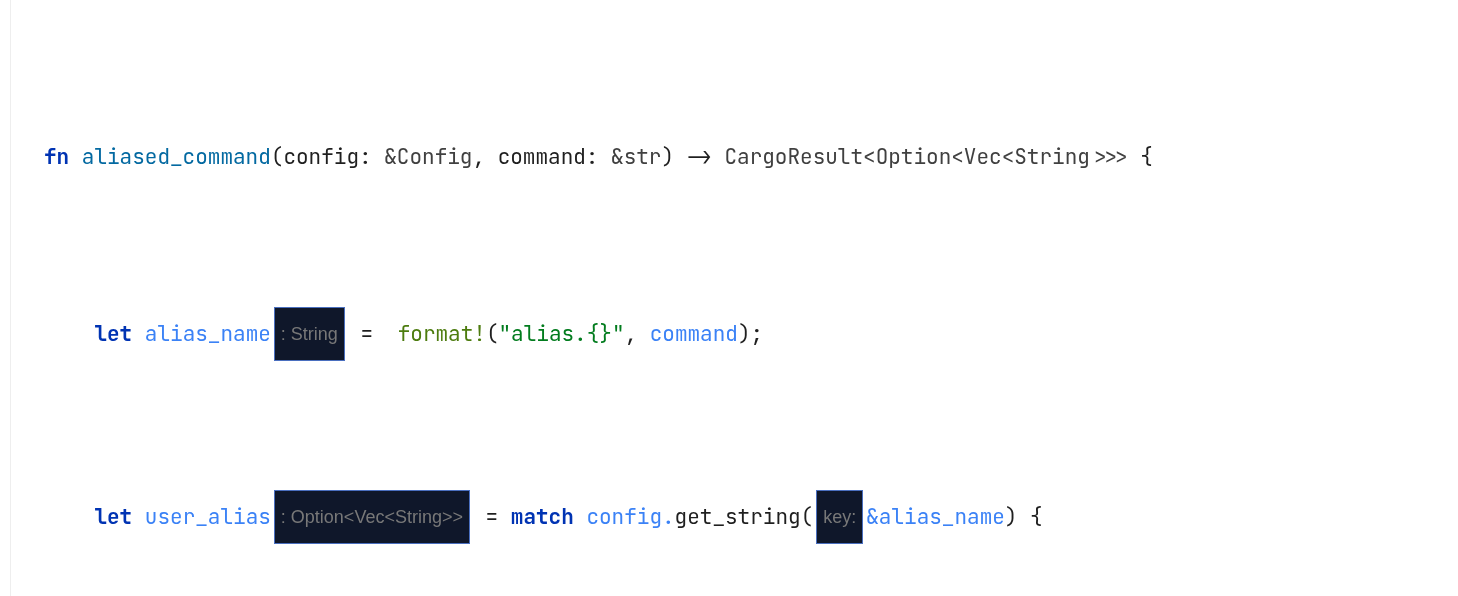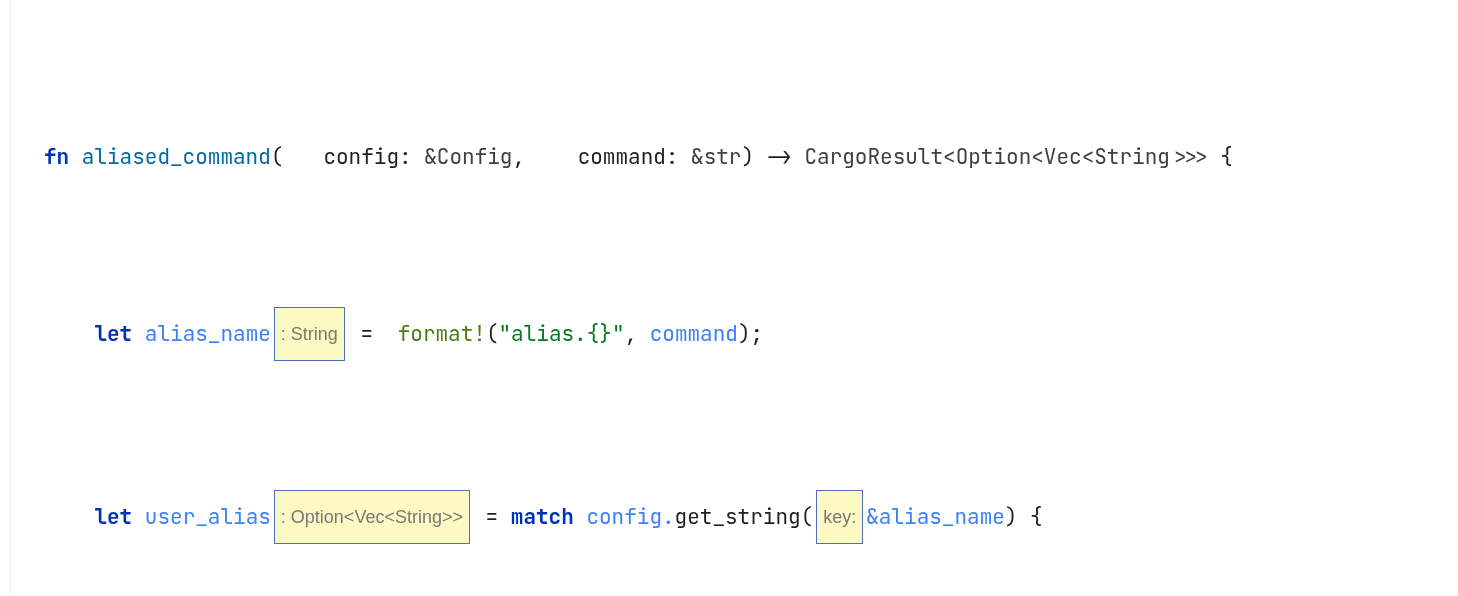--- a/index.html
+++ b/index.html
@@ -32,7 +32,7 @@
   .kw      { color: #0033B3; font-weight: bold; }     
   .ty      { color: #404040; }     
   .fnname  { color: #0369a1; }     
-  .param   { color: #1f1f1f; margin-left: 40px; }
+  .param   { color: #1f1f1f; }
   .var     { color: #3b82f6; }     
   .methodcall { color: #1f1f1f; }
   .macro   { color: #4d7c0f; margin-left: 12px; }     

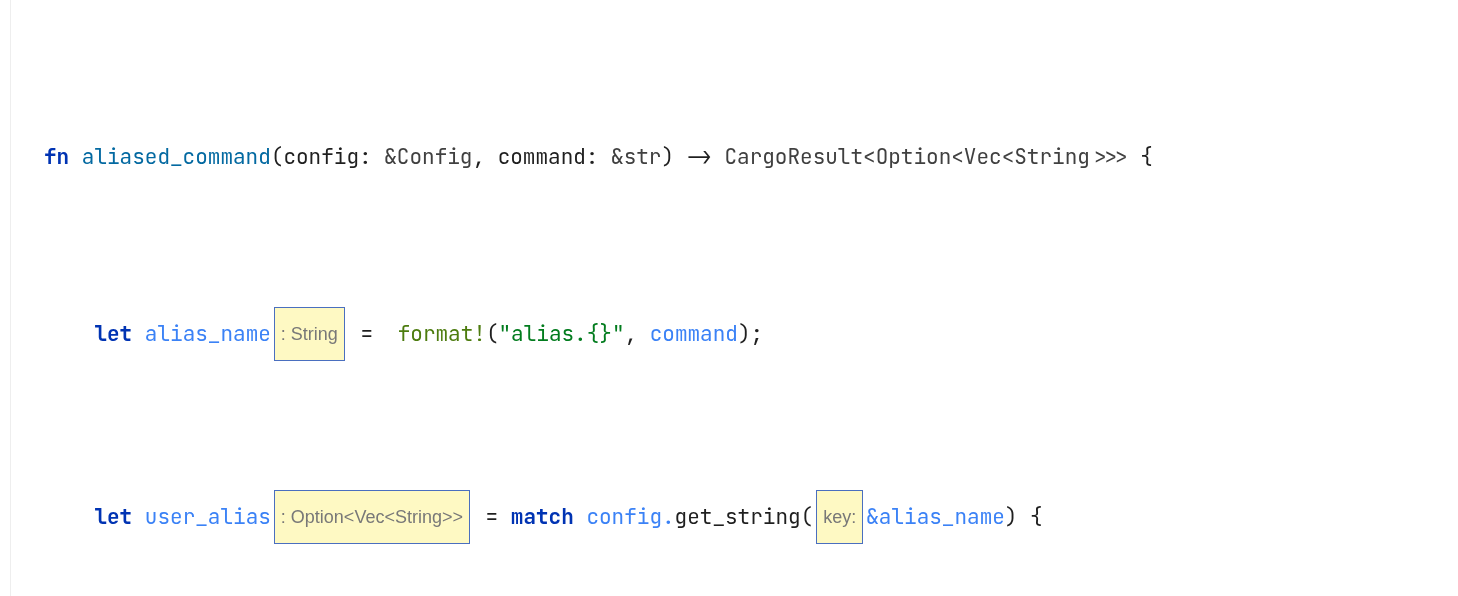--- a/index.html
+++ b/index.html
@@ -46,7 +46,7 @@
     font-family: -apple-system, BlinkMacSystemFont, "Segoe UI", Helvetica, Arial, sans-serif;
     font-size: 18px;
     color: #787878;
-    background: #fef9c3;
+    background: #0f172a;
     border: 1px solid #4a6fbf;
     padding: 12px 6px;
     margin: 0 3px;

